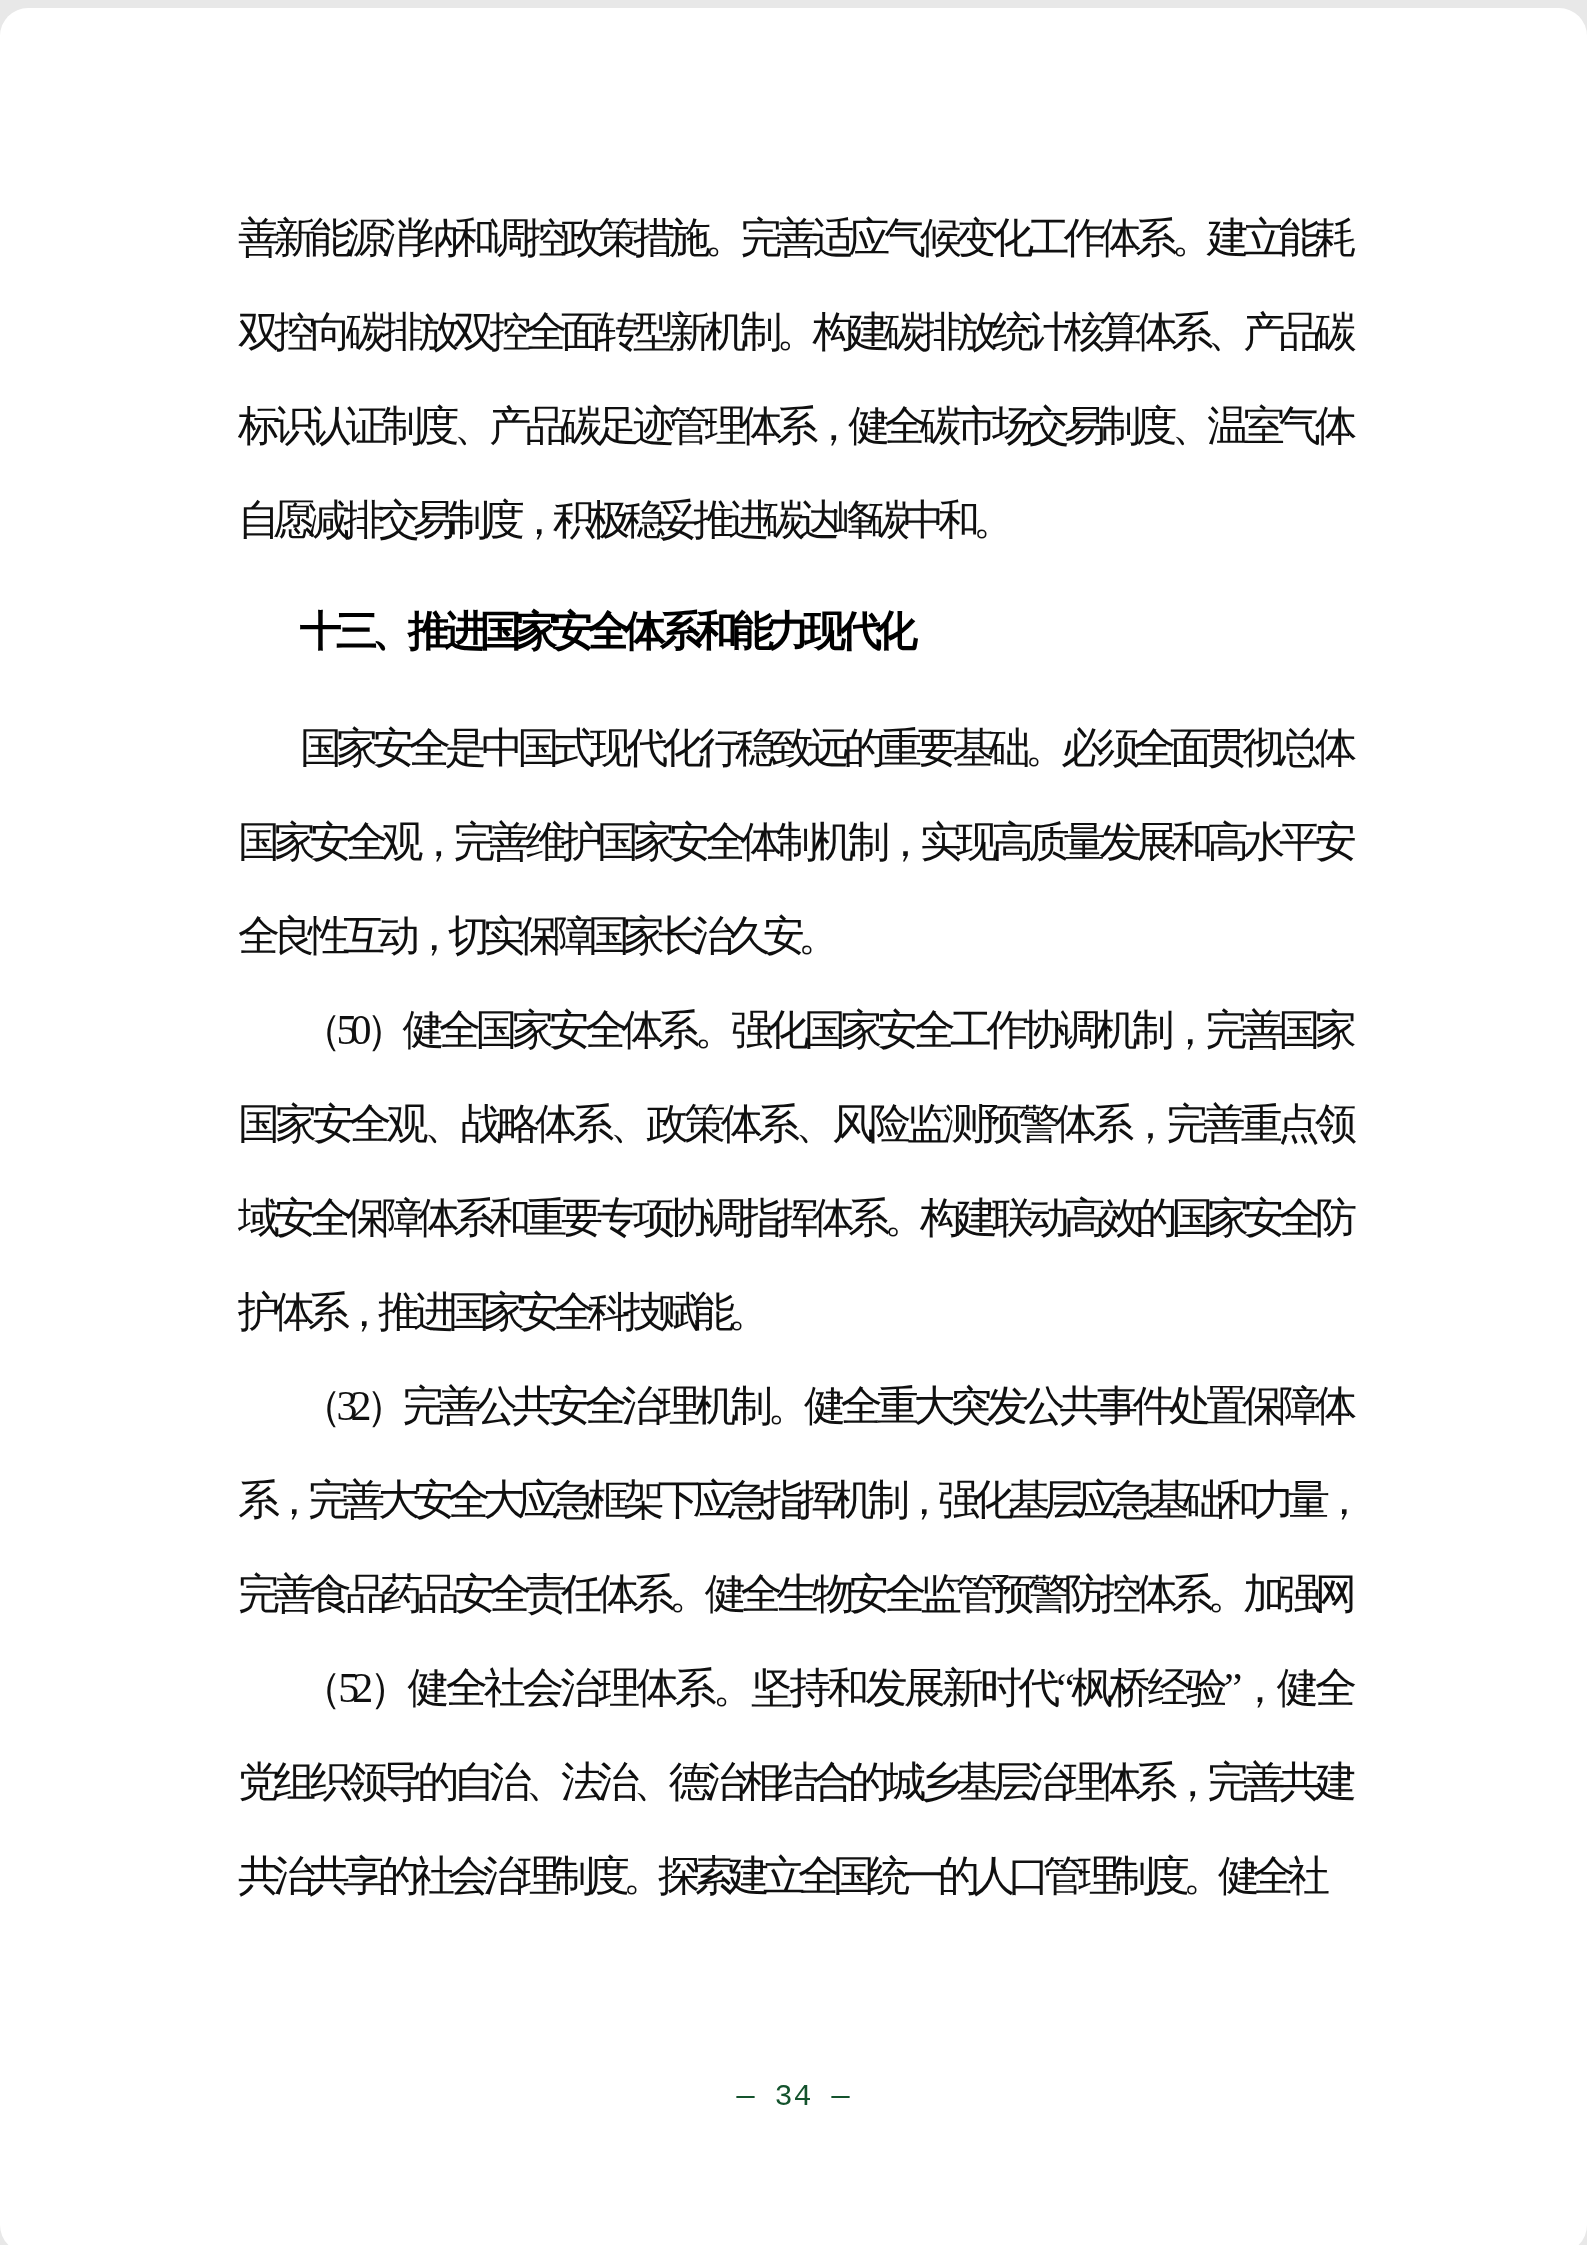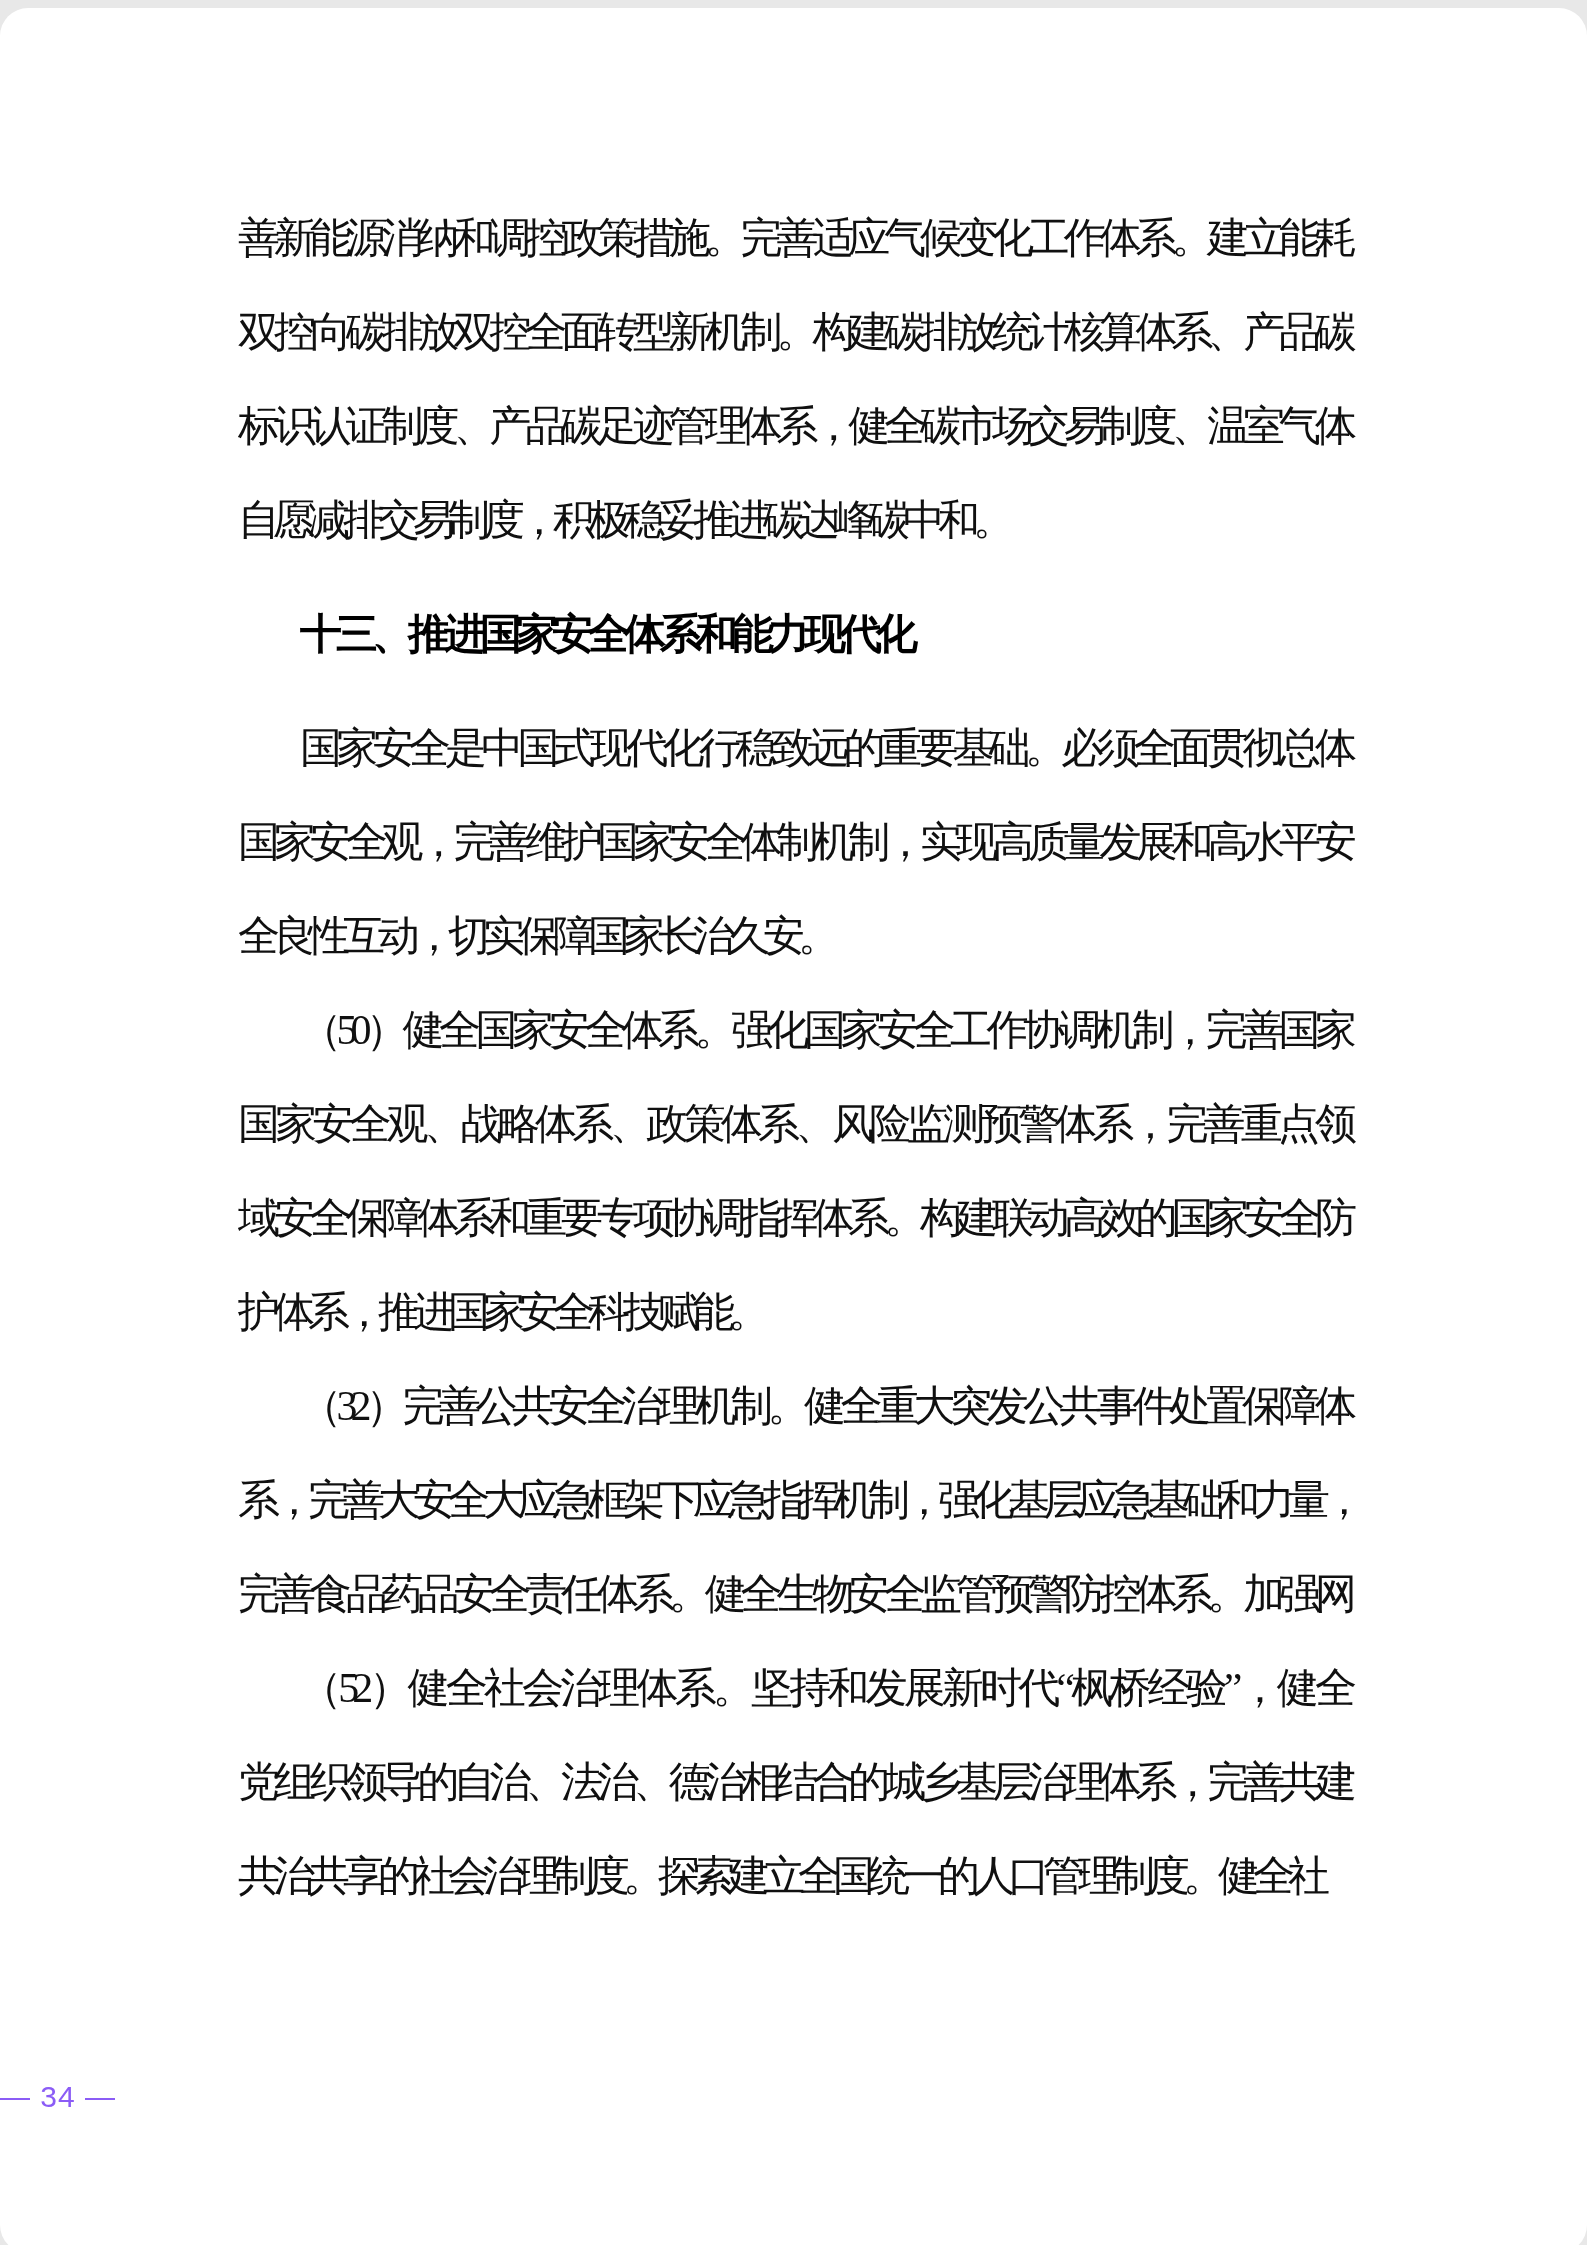--- a/index.html
+++ b/index.html
@@ -44,7 +44,7 @@
   }
   .block.heading { margin: 20px 0; }
   .block.heading .line {
-    font-family: Liberation Serif, serif;
+    font-family: Liberation Mono, monospace;
     font-weight: 700;
     letter-spacing: -6px;
     text-align: right;

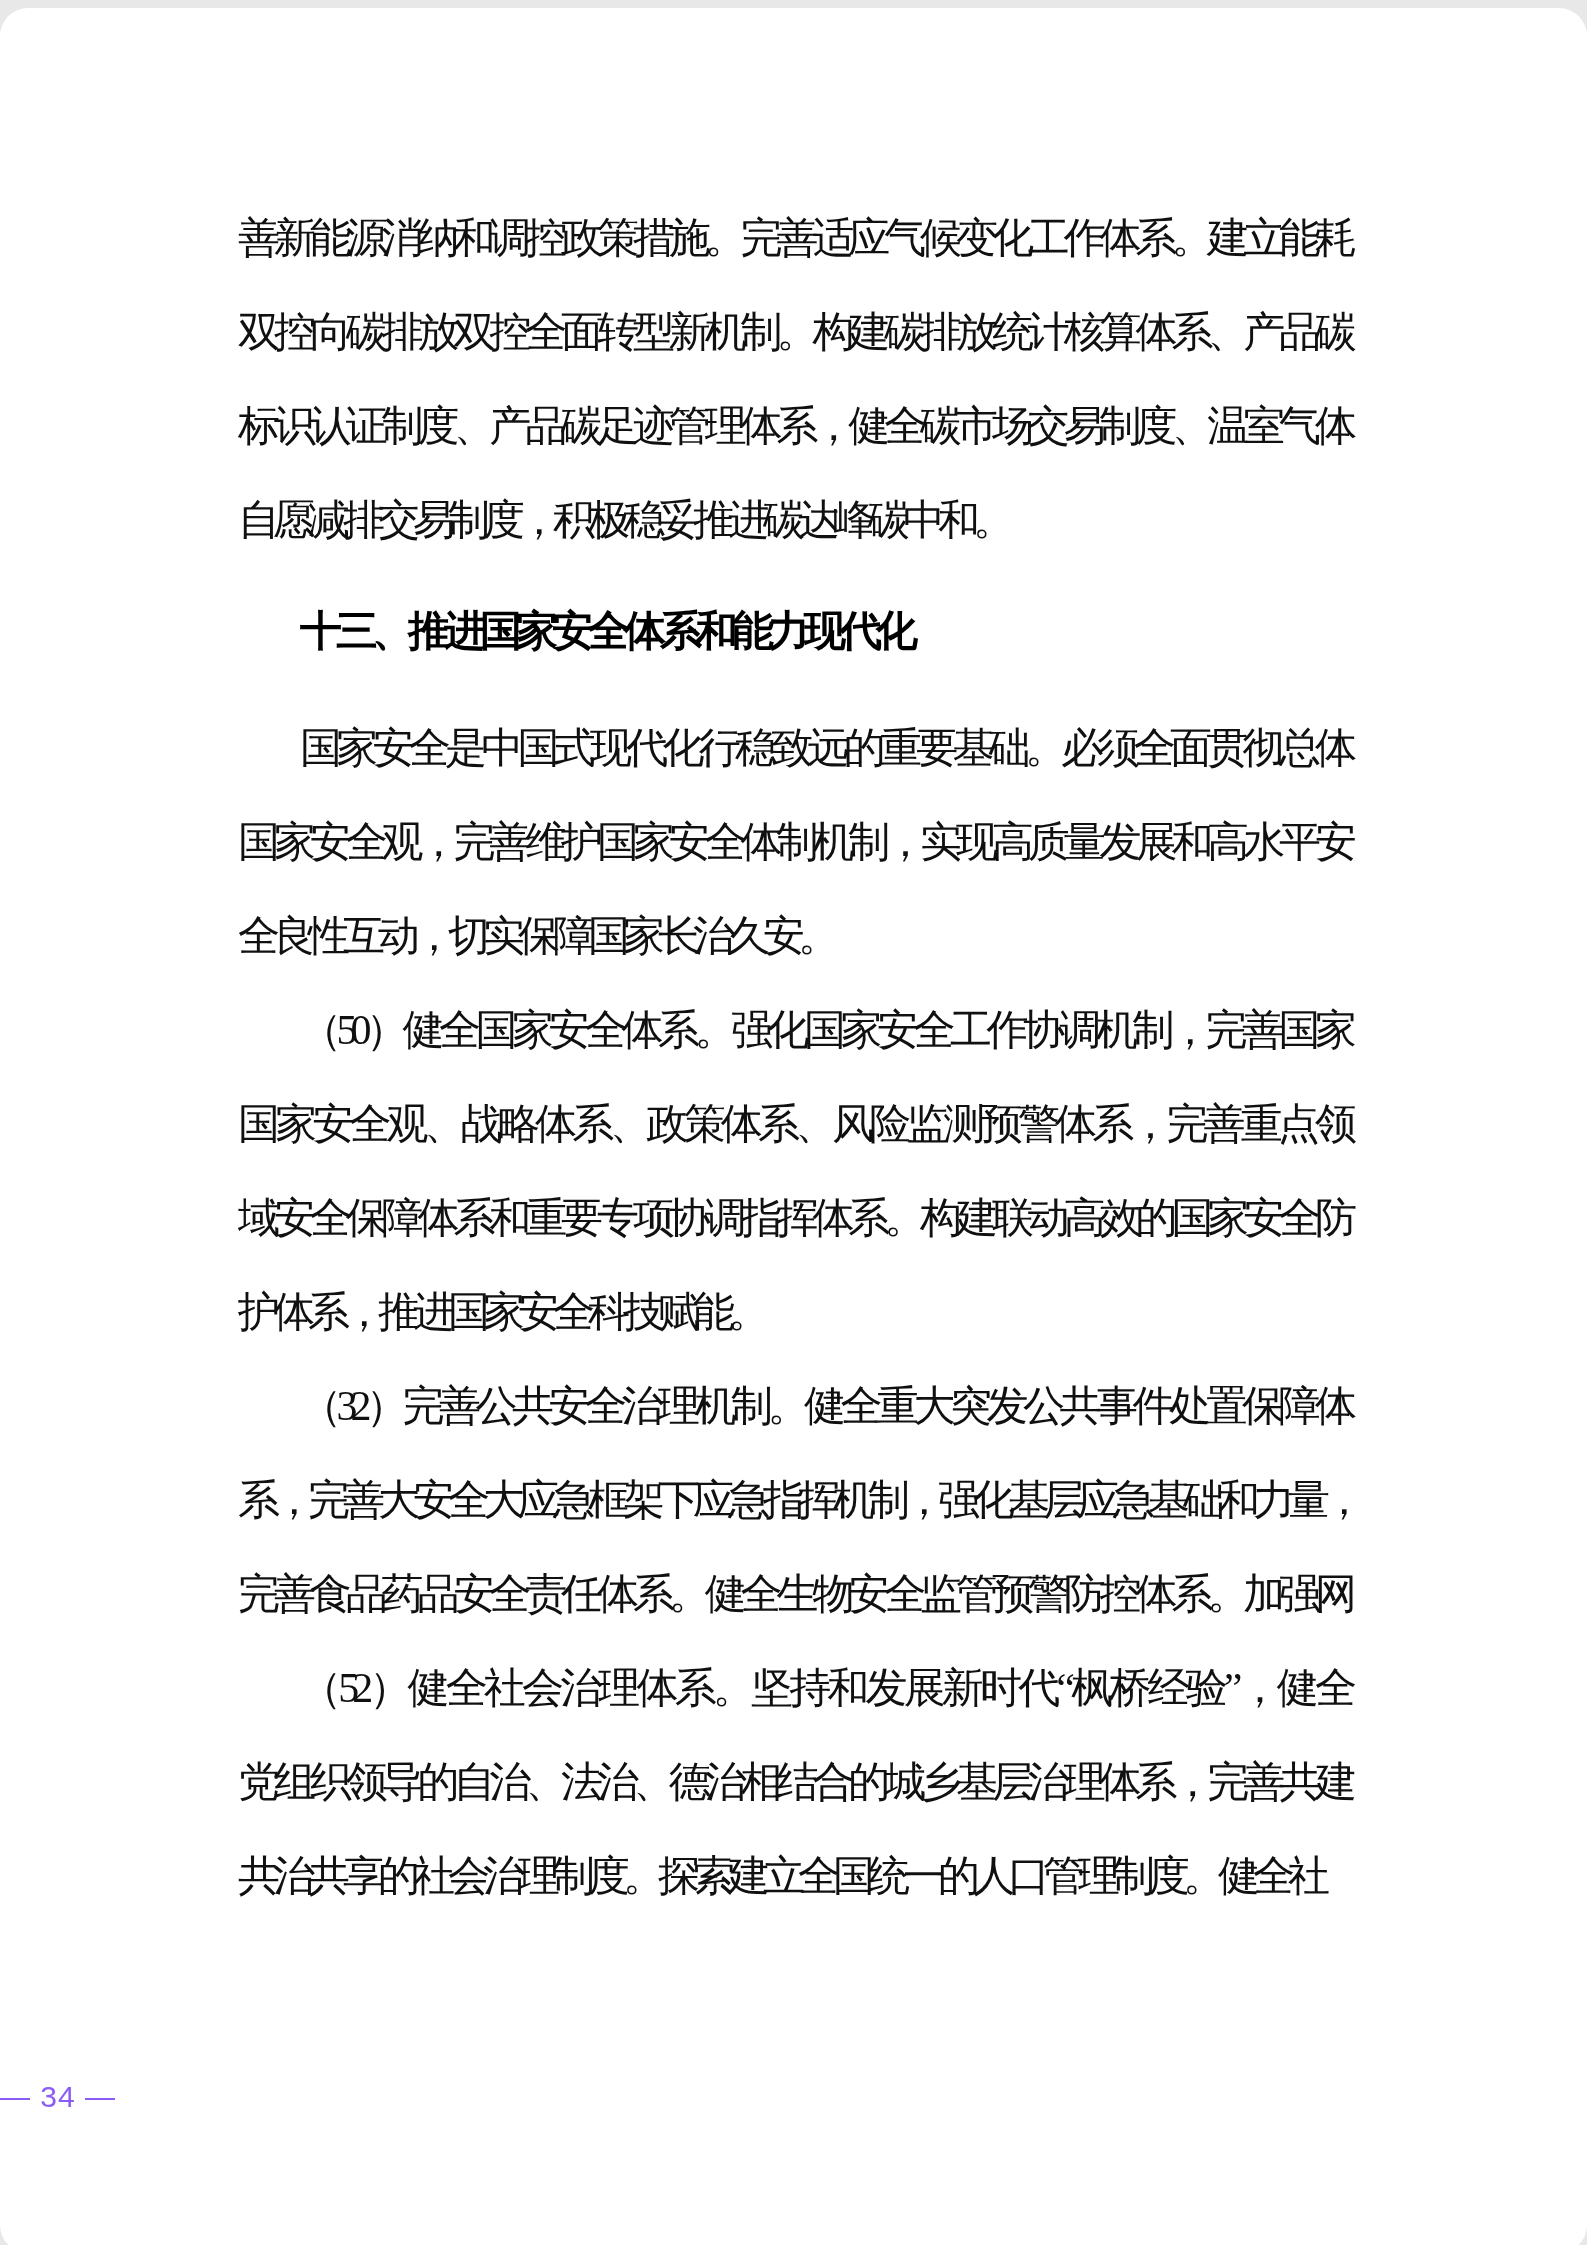--- a/index.html
+++ b/index.html
@@ -56,10 +56,11 @@
     top: 2072px;
     left: 0;
     width: 100%;
-    font-family: Liberation Sans, sans-serif;
+    text-align: center;
+    font-family: Liberation Mono, monospace;
     font-size: 30px;
     letter-spacing: 1px;
-    color: #8b5cf6;
+    color: #14532d;
   }
 </style>
 </head>

